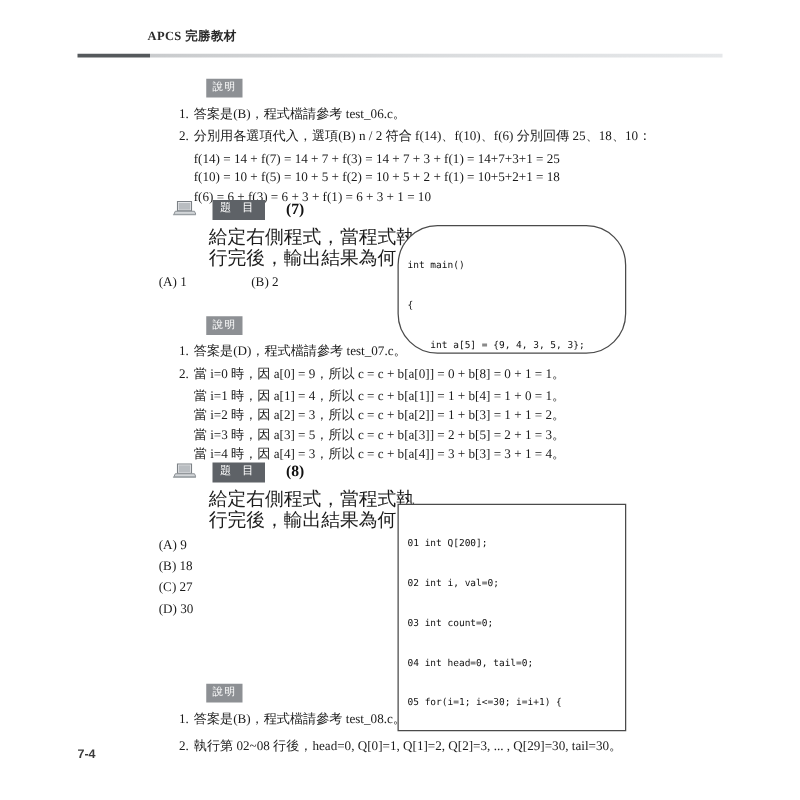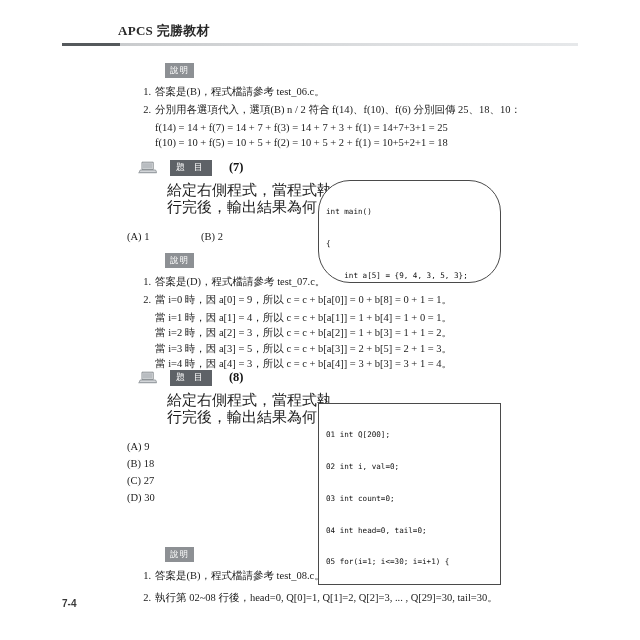--- a/index.html
+++ b/index.html
@@ -34,7 +34,7 @@
     position: absolute;
     left: 118px;
     top: 0;
-    font-size: 13px;
+    font-size: 10px;
     font-weight: bold;
     letter-spacing: 0.3px;
     color: #2a2a2a;

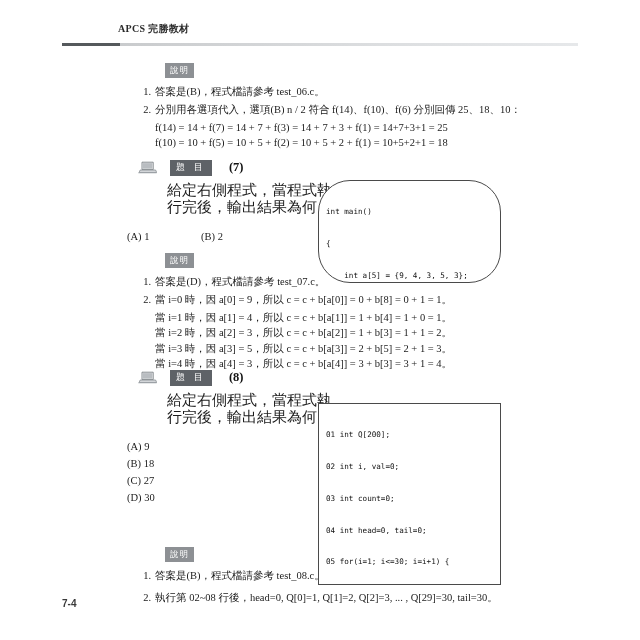--- a/index.html
+++ b/index.html
@@ -200,6 +200,7 @@
         <div class="sub-lines">
           <div>f(14) = 14 + f(7) = 14 + 7 + f(3) = 14 + 7 + 3 + f(1) = 14+7+3+1 = 25</div>
           <div>f(10) = 10 + f(5) = 10 + 5 + f(2) = 10 + 5 + 2 + f(1) = 10+5+2+1 = 18</div>
+          <div>f(6) = 6 + f(3) = 6 + 3 + f(1) = 6 + 3 + 1 = 10</div>
         </div>
       </li>
     </ul>

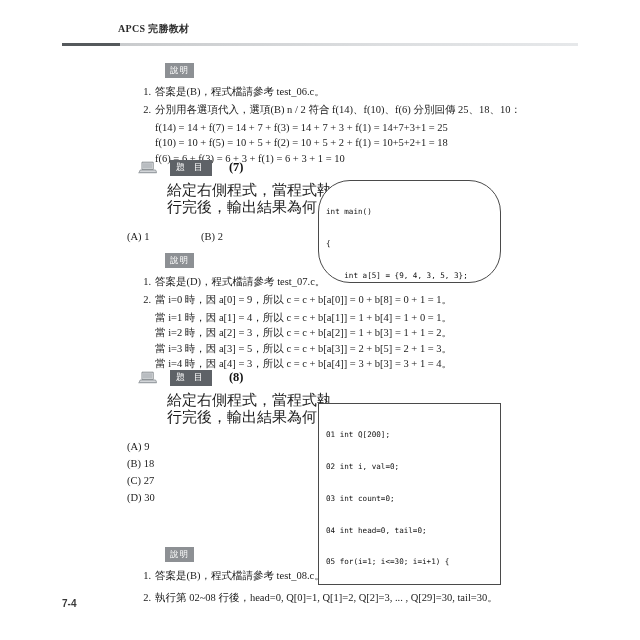--- a/index.html
+++ b/index.html
@@ -133,7 +133,7 @@
     margin-left: 40px;
   }
   .choices {
-    margin-top: 12px;
+    margin-top: 2px;
   }
   .choice-row {
     display: flex;

